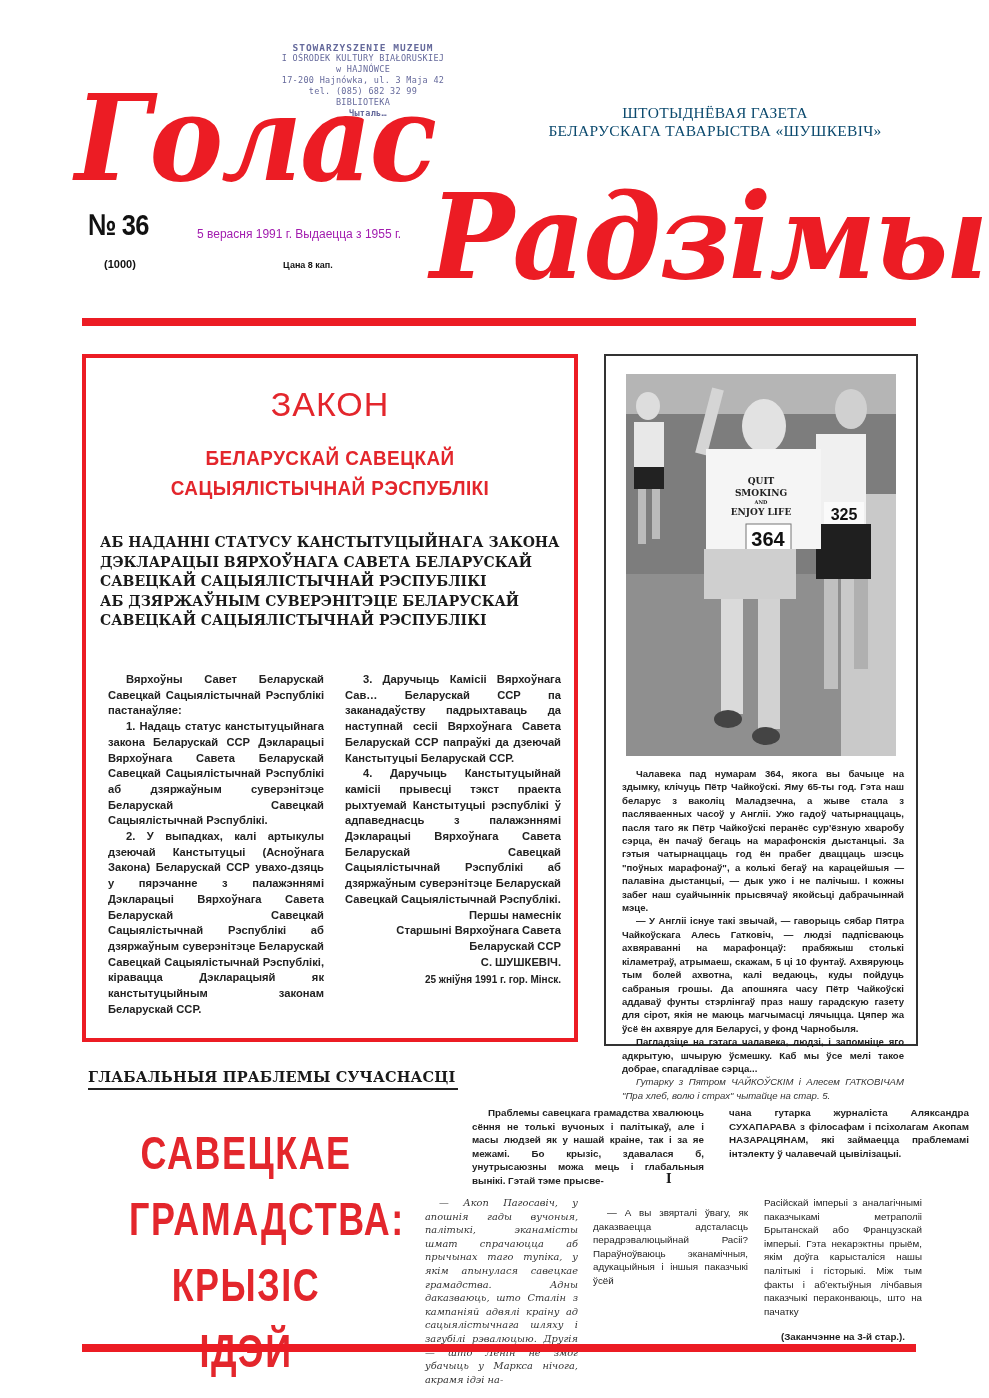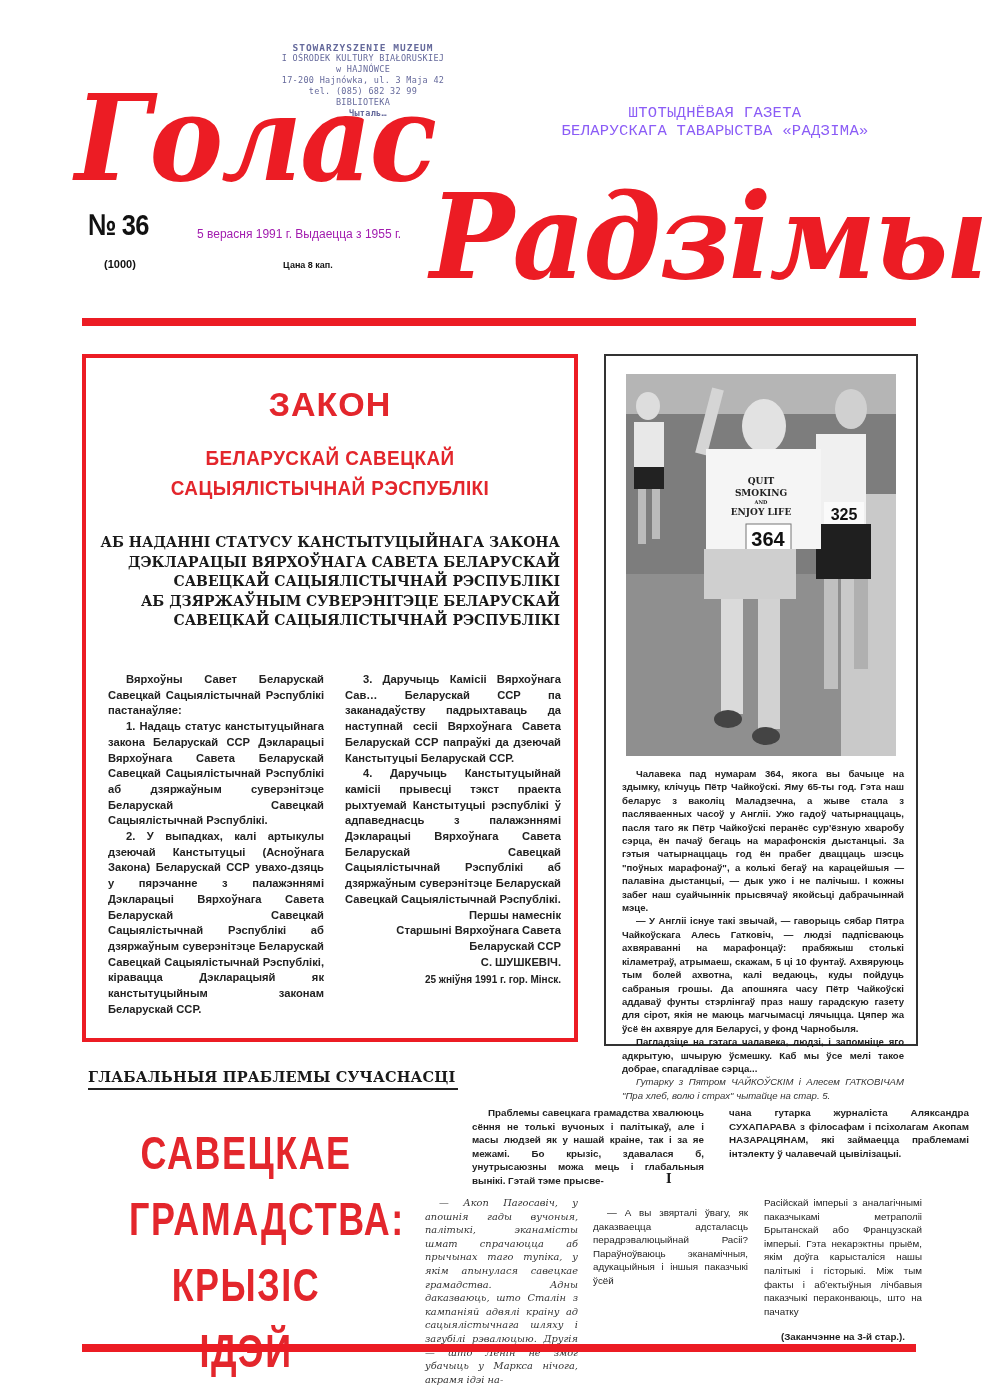--- a/index.html
+++ b/index.html
@@ -15,7 +15,7 @@
   .title-word { font-family: "DejaVu Serif", serif; font-style: italic; font-weight: bold; color: #ec1c24; letter-spacing: -2px; line-height: 1; }
   .t1 { left: 75px; top: 78px; font-size: 120px; transform: scaleX(0.92); transform-origin: left top; }
   .t2 { left: 430px; top: 178px; font-size: 118px; transform: scaleX(0.95); transform-origin: left top; }
-  .tagline { left: 530px; top: 104px; width: 370px; text-align: center; font-family: Liberation Mono, monospace; font-size: 15.5px; line-height: 18px; color: #8b5cf6; letter-spacing: 0.3px; }
+  .tagline { left: 530px; top: 104px; width: 370px; text-align: center; font-family: Liberation Serif, serif; font-size: 15.5px; line-height: 18px; color: #0c4a6e; letter-spacing: 0.3px; }
 
   .issue-no { left: 88px; top: 208px; font-family: "Liberation Sans", sans-serif; font-weight: bold; font-size: 30px; letter-spacing: -1px; transform: scaleX(0.85); transform-origin: left top; color: #111; }
   .issue-date { left: 197px; top: 227px; font-family: "Liberation Sans", sans-serif; font-weight: normal; font-size: 12px; color: #a21caf; }

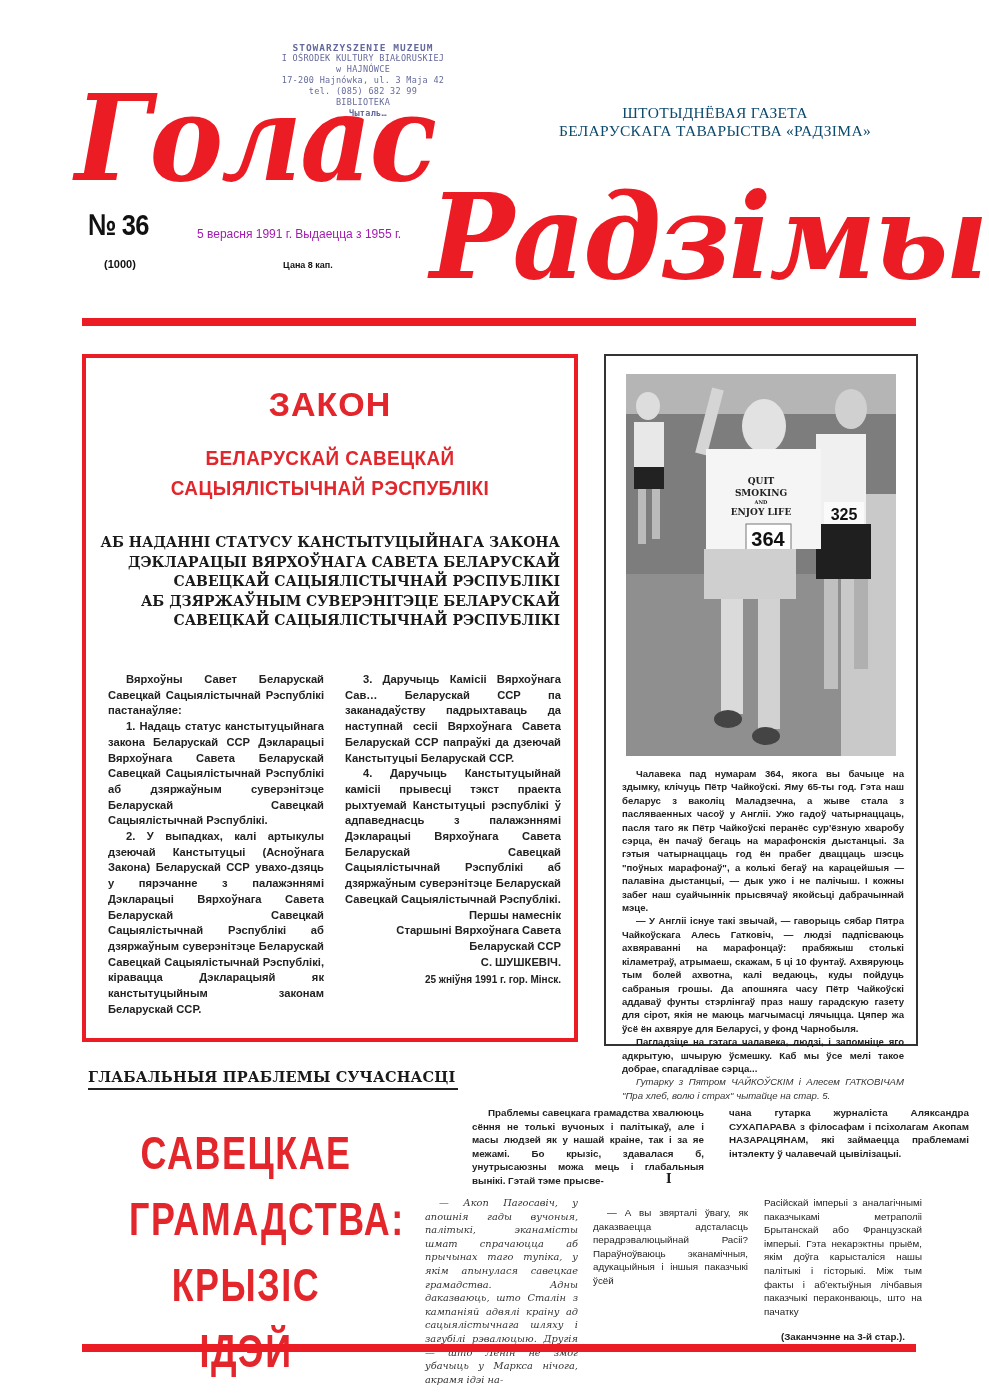--- a/index.html
+++ b/index.html
@@ -85,7 +85,7 @@
 <div class="abs title-word t2">Радзімы</div>
 <div class="abs tagline">
   <div>ШТОТЫДНЁВАЯ ГАЗЕТА</div>
-  <div>БЕЛАРУСКАГА ТАВАРЫСТВА «РАДЗІМА»</div>
+  <div>БЕЛАРУСКАГА ТАВАРЫСТВА «ШУШКЕВІЧ»</div>
 </div>
 <div class="abs issue-no">№ 36</div>
 <div class="abs issue-date">5 верасня 1991 г. Выдаецца з 1955 г.</div>

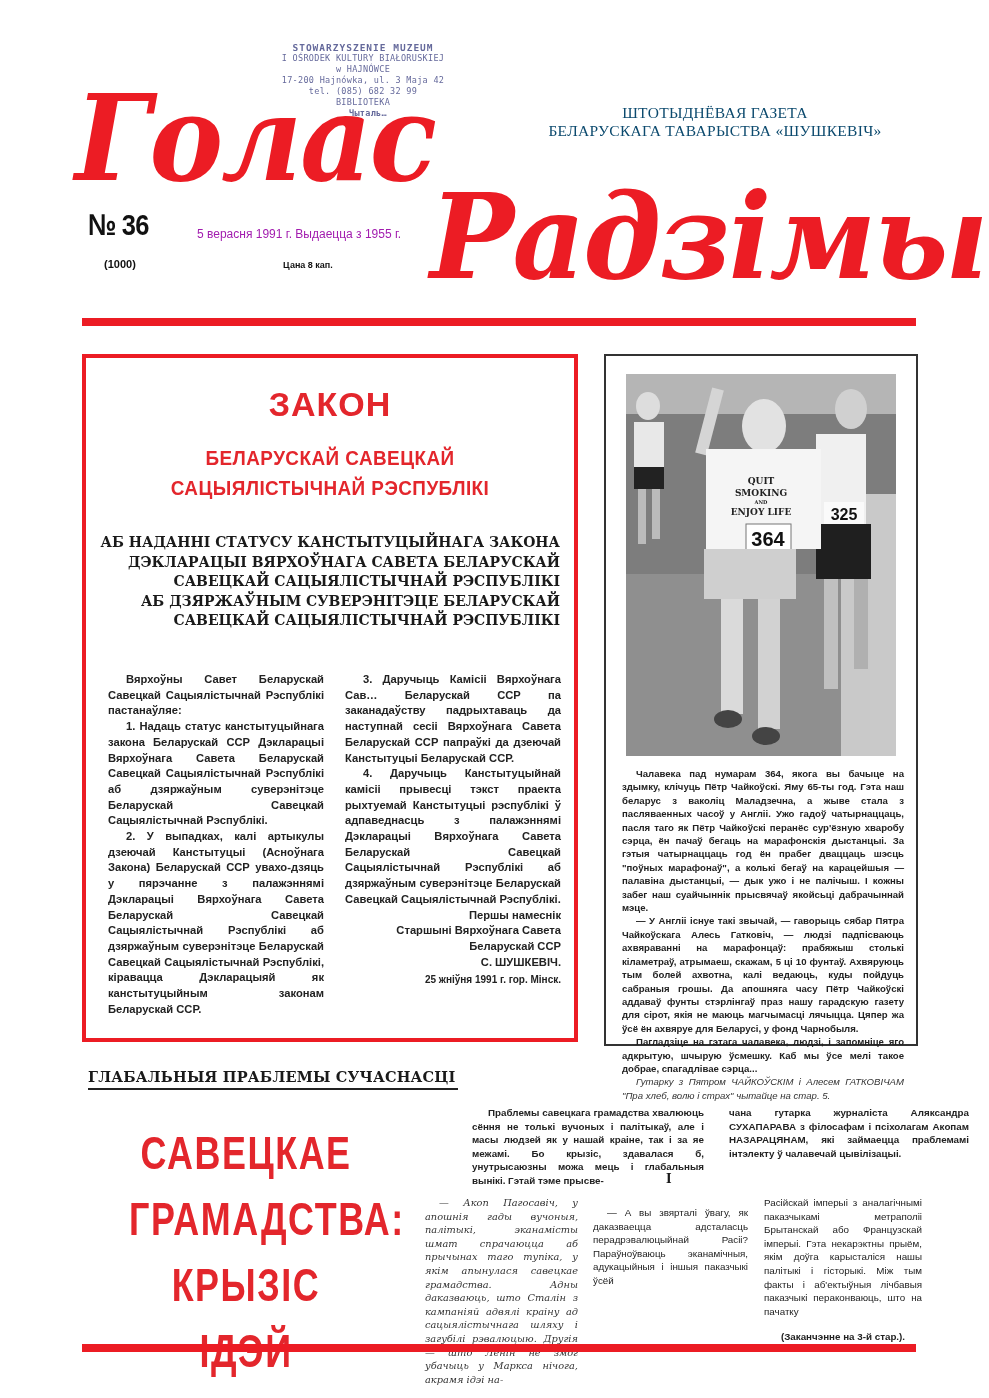--- a/index.html
+++ b/index.html
@@ -27,7 +27,7 @@
 
   
   .law-box { left: 82px; top: 354px; width: 496px; height: 688px; border: 4px solid #ec1c24; box-sizing: border-box; }
-  .law-title { left: 82px; top: 385px; width: 496px; text-align: center; font-family: "Liberation Sans", sans-serif; font-weight: bold; font-size: 34px; color: #e3262c; letter-spacing: 1px; }
+  .law-title { left: 82px; top: 385px; width: 496px; text-align: center; font-family: "Liberation Sans", sans-serif; font-weight: normal; font-size: 34px; color: #e3262c; letter-spacing: 1px; }
   .law-sub { left: 82px; top: 443px; width: 496px; text-align: center; font-family: "Liberation Sans", sans-serif; font-weight: bold; font-size: 21px; line-height: 30px; color: #e3262c; transform: scaleX(0.9); letter-spacing: 0.5px; }
   .law-heading { left: 100px; top: 533px; width: 460px; text-align: right; font-family: "DejaVu Serif", serif; font-weight: bold; font-size: 14px; line-height: 19.5px; color: #1a1a1a; }
   .law-col { font-family: "Liberation Sans", sans-serif; font-weight: bold; font-size: 11.2px; line-height: 15.7px; color: #222; text-align: justify; }

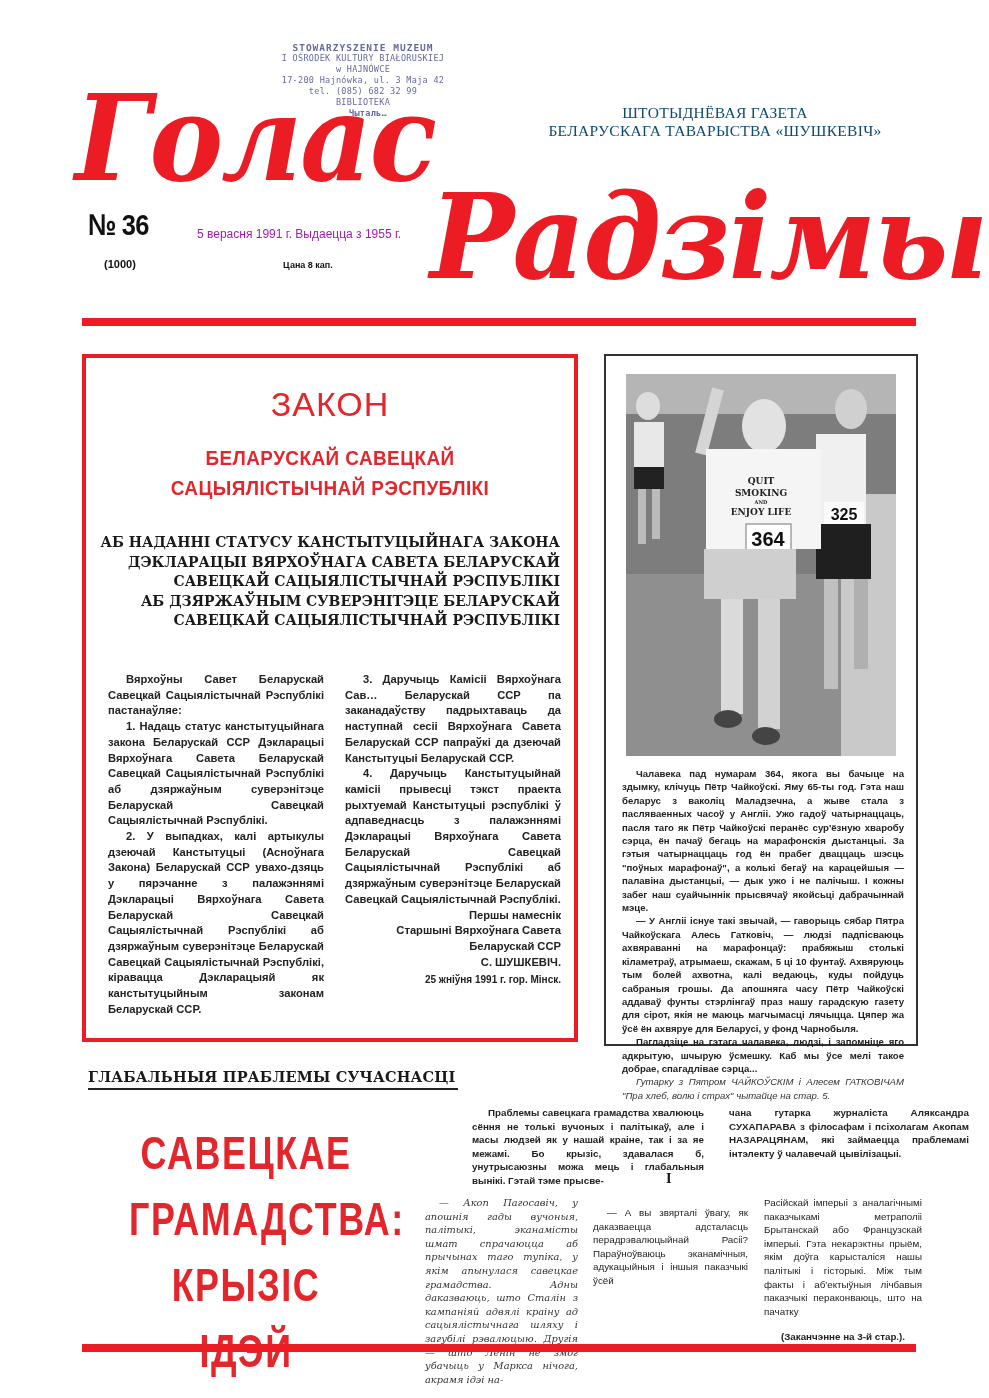--- a/index.html
+++ b/index.html
@@ -29,7 +29,7 @@
   .law-box { left: 82px; top: 354px; width: 496px; height: 688px; border: 4px solid #ec1c24; box-sizing: border-box; }
   .law-title { left: 82px; top: 385px; width: 496px; text-align: center; font-family: "Liberation Sans", sans-serif; font-weight: normal; font-size: 34px; color: #e3262c; letter-spacing: 1px; }
   .law-sub { left: 82px; top: 443px; width: 496px; text-align: center; font-family: "Liberation Sans", sans-serif; font-weight: bold; font-size: 21px; line-height: 30px; color: #e3262c; transform: scaleX(0.9); letter-spacing: 0.5px; }
-  .law-heading { left: 100px; top: 533px; width: 460px; text-align: right; font-family: "DejaVu Serif", serif; font-weight: bold; font-size: 14px; line-height: 19.5px; color: #1a1a1a; }
+  .law-heading { left: 100px; top: 533px; width: 460px; text-align: left; font-family: "DejaVu Serif", serif; font-weight: bold; font-size: 14px; line-height: 19.5px; color: #1a1a1a; }
   .law-col { font-family: "Liberation Sans", sans-serif; font-weight: bold; font-size: 11.2px; line-height: 15.7px; color: #222; text-align: justify; }
   .law-col p { margin: 0; text-indent: 18px; }
   .law-col1 { left: 108px; top: 672px; width: 216px; }

